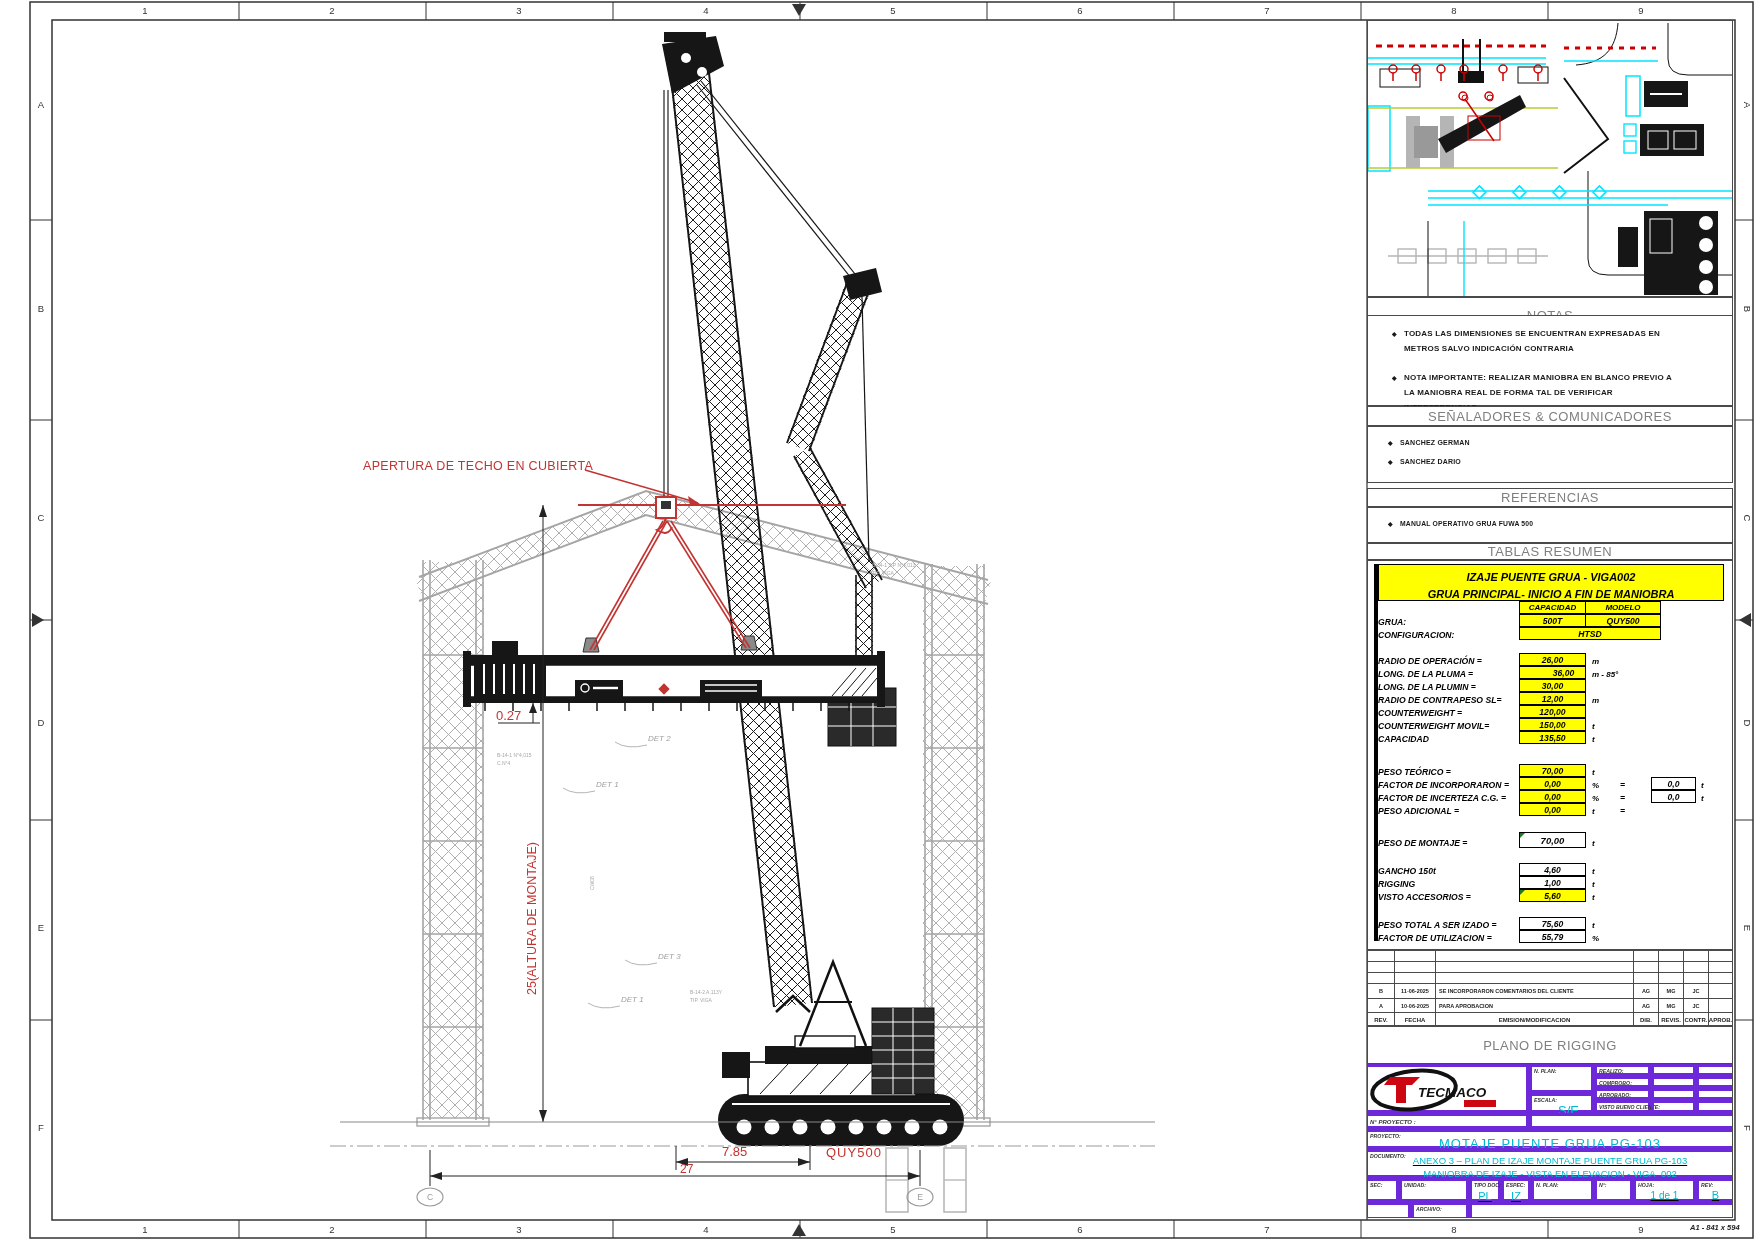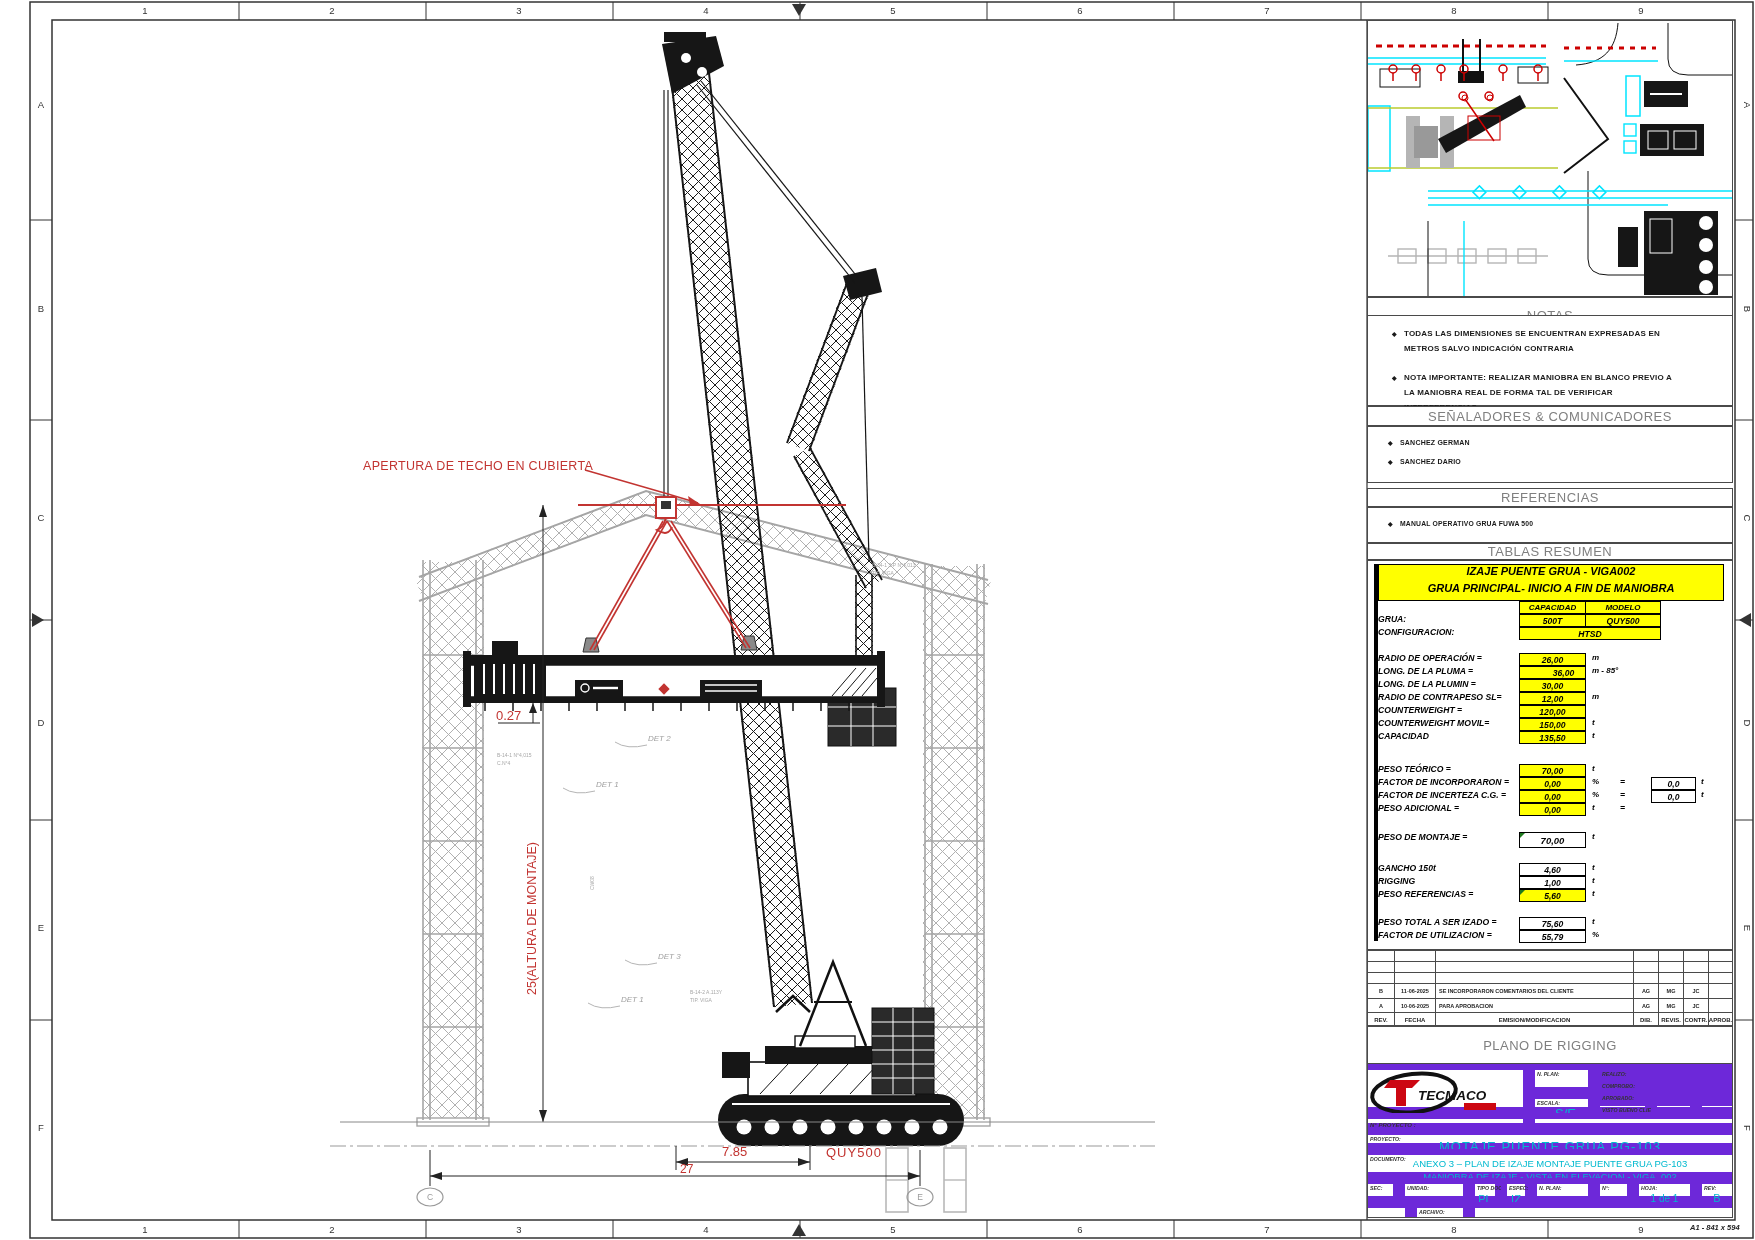--- a/index.html
+++ b/index.html
@@ -18,7 +18,7 @@
 
   
   .tbl{font-style:italic;font-weight:bold;color:#000;}
-  .trow{position:absolute;left:0;right:0;display:flex;align-items:flex-start;}
+  .trow{position:absolute;left:0;right:0;display:flex;align-items:flex-end;}
   .tl{position:absolute;left:10px;font-size:8.6px;white-space:nowrap;}
   .vcell{position:absolute;left:151px;width:67px;height:13px;box-sizing:border-box;border:1px solid #000;
          background:#ffff00;text-align:center;font-size:8.6px;line-height:12px;}

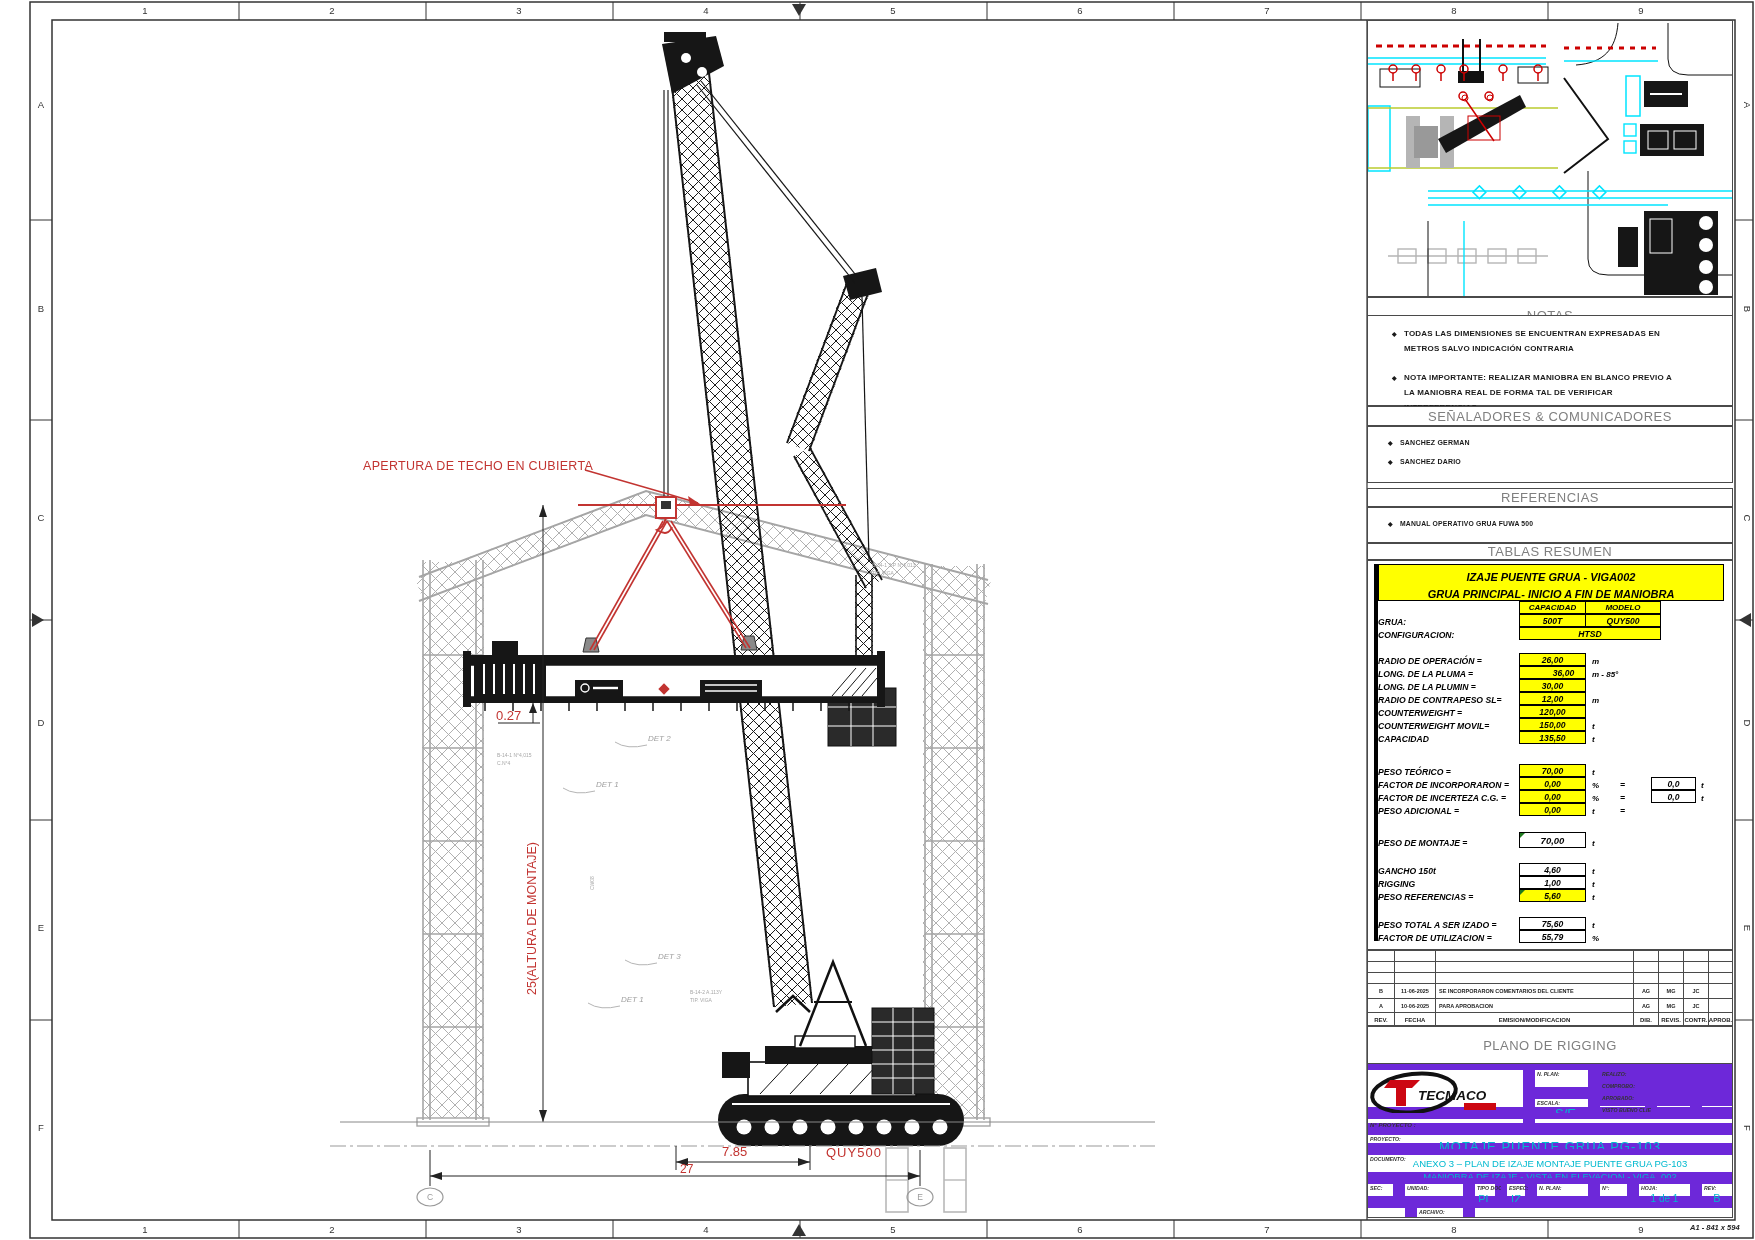--- a/index.html
+++ b/index.html
@@ -608,7 +608,7 @@
       <span class="unit">t</span>
     </div>
     <div class="trow" style="top:328px;height:13px;">
-      <span class="tl">PESO REFERENCIAS =</span>
+      <span class="tl">VISTO ACCESORIOS =</span>
       <span class="vcell gcorner" style="top:0;">5,60</span>
       <span class="unit">t</span>
     </div>

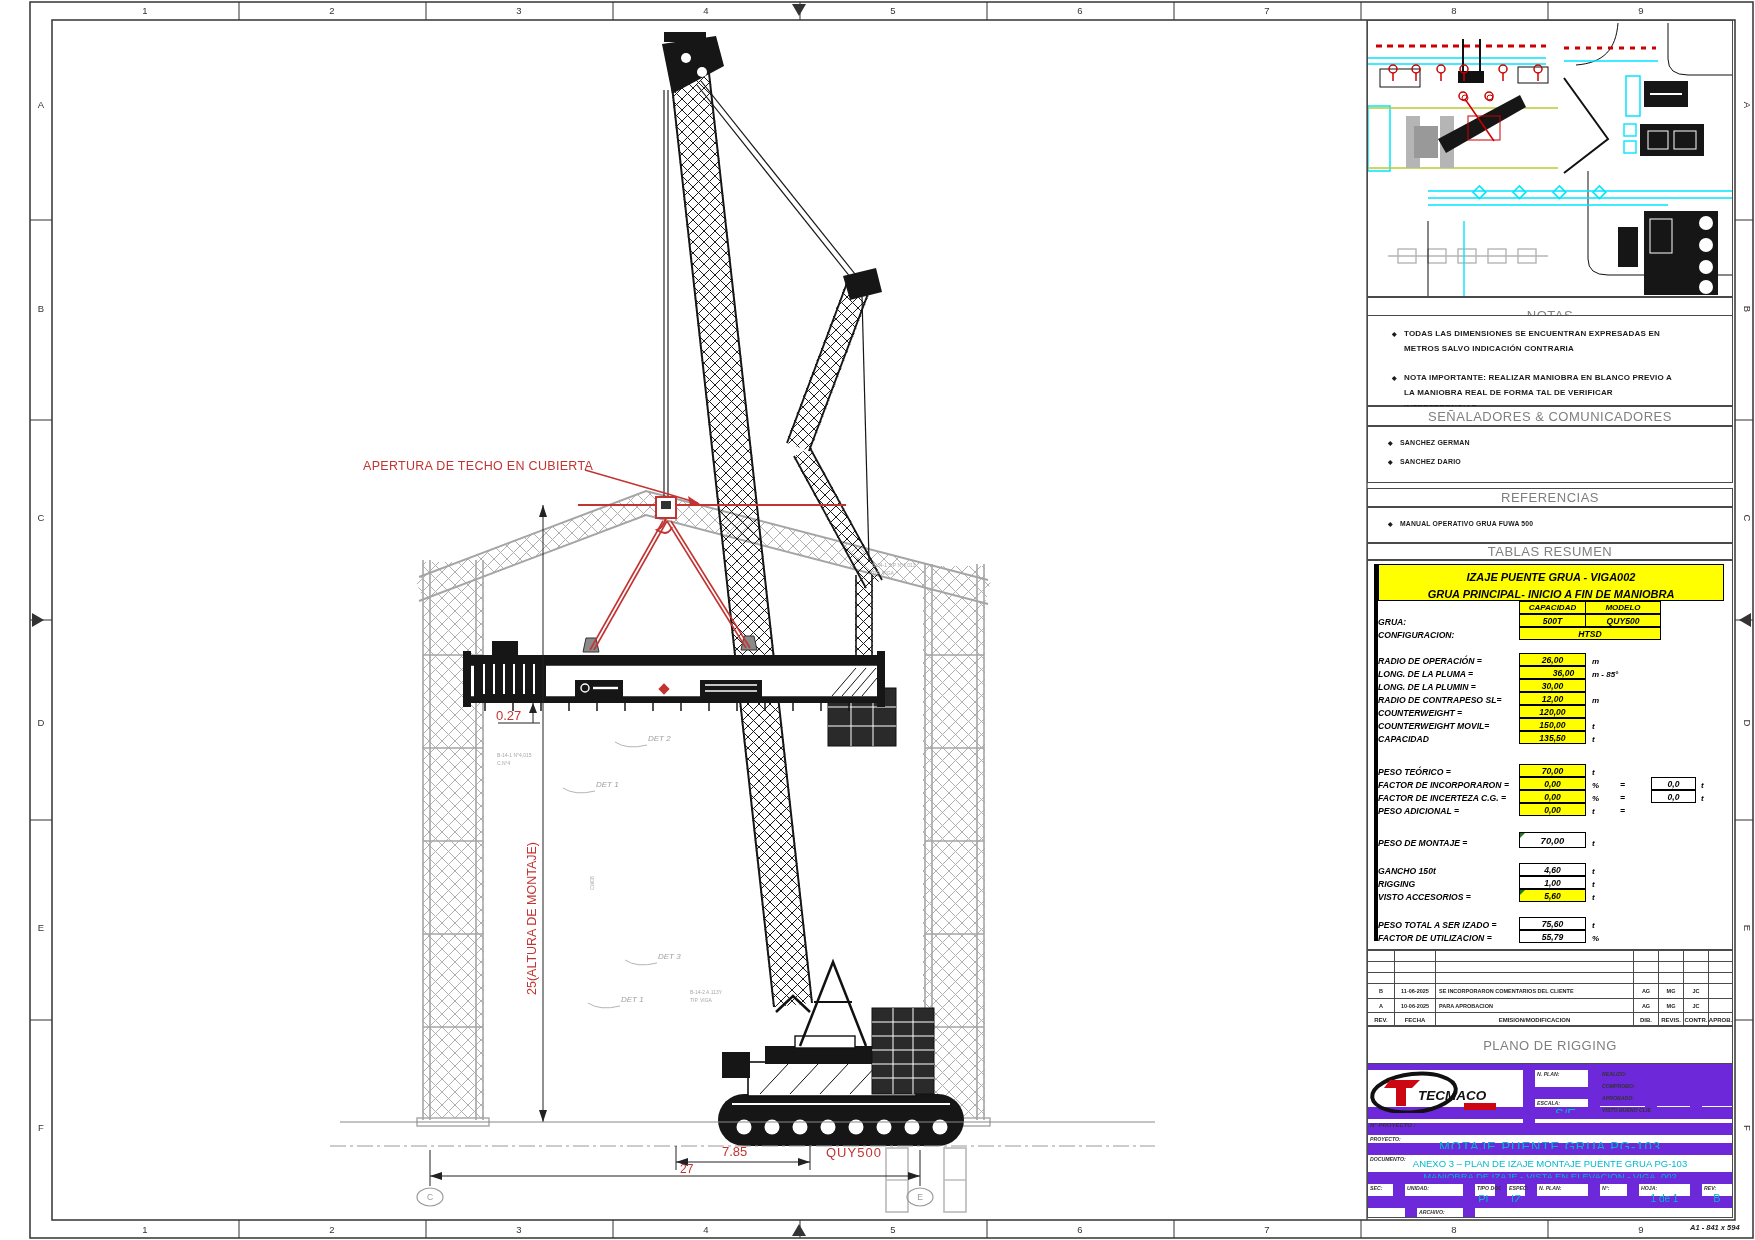--- a/index.html
+++ b/index.html
@@ -36,7 +36,7 @@
   .rvcell{box-sizing:border-box;border-right:1px solid #4a4a4a;overflow:hidden;white-space:nowrap;
           font-size:5.5px;font-weight:bold;color:#222;display:flex;align-items:center;justify-content:center;}
   .rvrow{display:flex;border-bottom:1px solid #4a4a4a;box-sizing:border-box;}
-  .tbcell{position:absolute;box-sizing:border-box;border:6px solid #6d28d9;}
+  .tbcell{position:absolute;box-sizing:border-box;border:3px solid #6d28d9;text-decoration:underline;}
   .tblab{position:absolute;left:2px;top:1px;font-size:5.2px;font-weight:bold;font-style:italic;color:#333;white-space:nowrap;}
   .cyan{color:#00b9cf;}
 </style>

